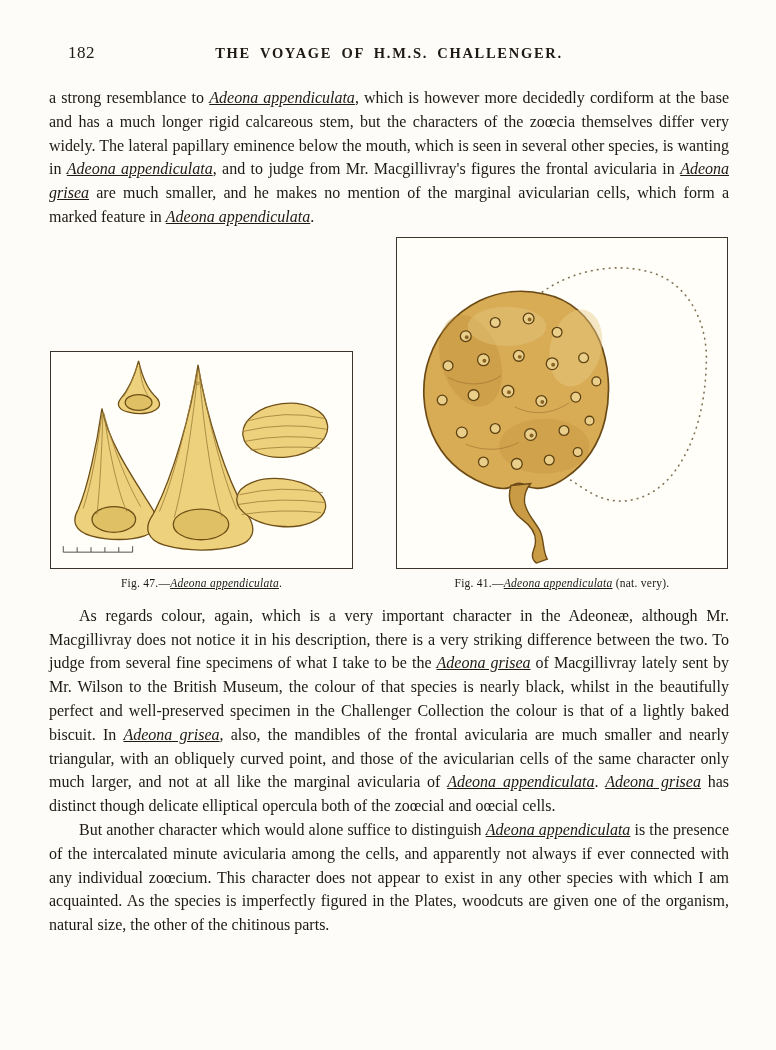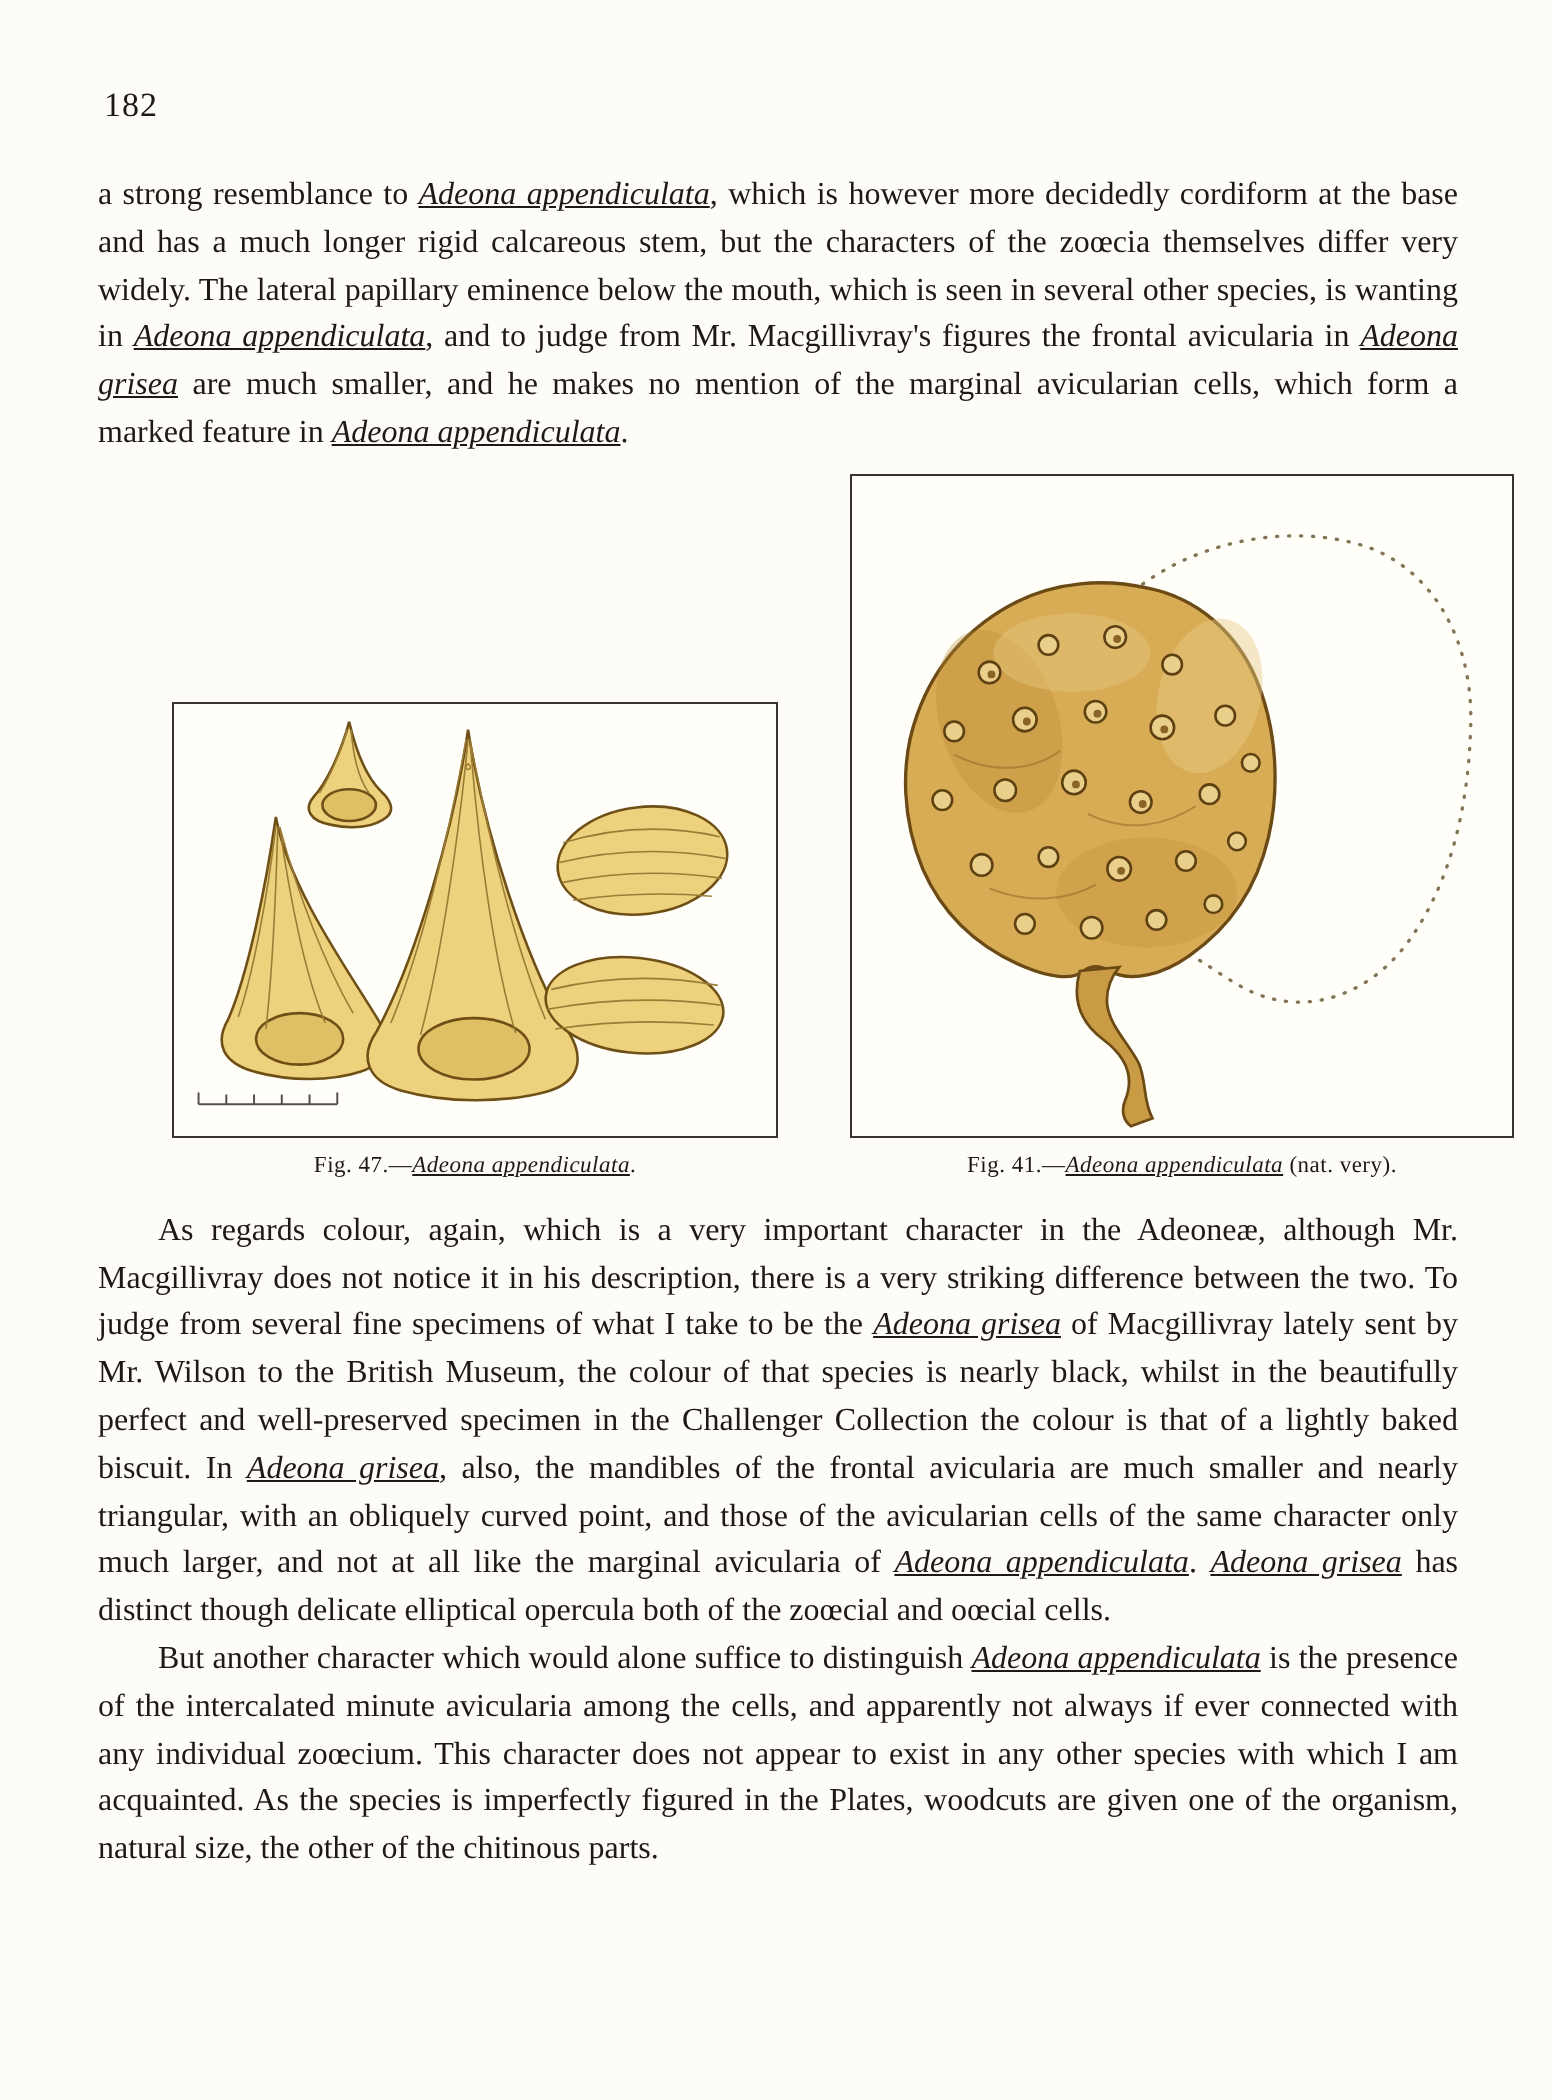--- a/index.html
+++ b/index.html
@@ -14,7 +14,7 @@
   .sheet { position:relative; width:776px; height:1050px; padding:42px 47px 0 49px; }
 
   .header { position:relative; height:24px; margin-bottom:20px; }
-  .pageno { position:absolute; left:3px; top:1px; font-size:17px; letter-spacing:.5px; }
+  .pageno { position:absolute; left:19px; top:1px; font-size:17px; letter-spacing:.5px; }
   .running-title {
     text-align:center; font-size:14.5px; font-weight:bold;
     letter-spacing:1.7px; word-spacing:4px; padding-top:3px;

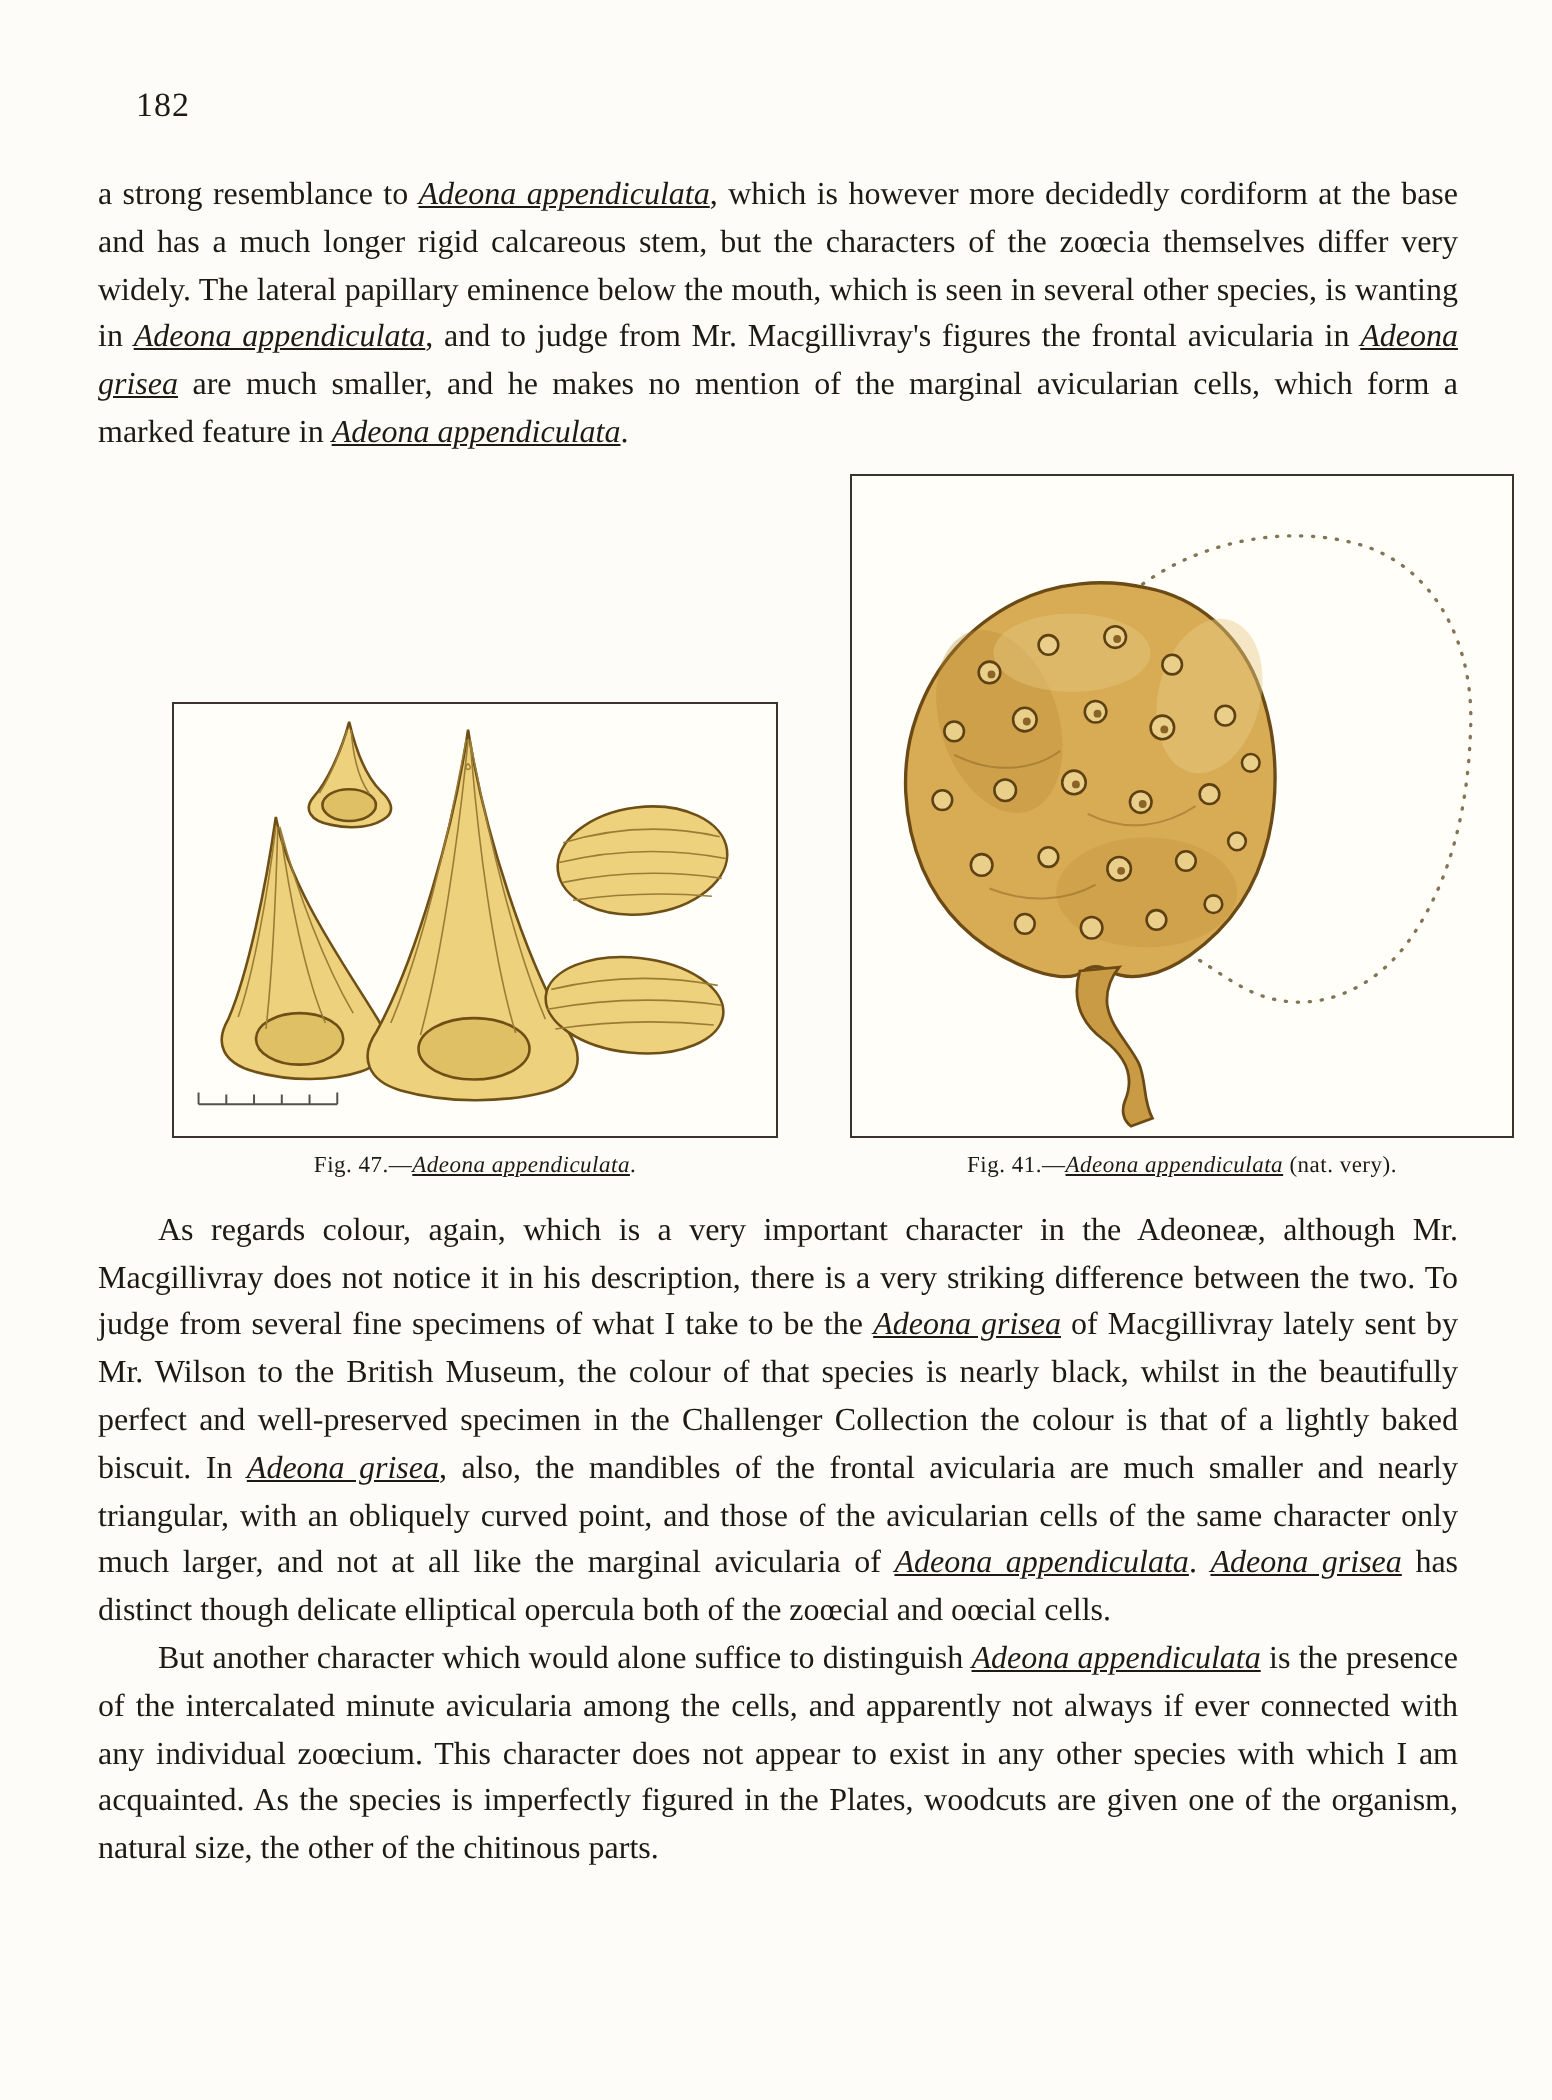--- a/index.html
+++ b/index.html
@@ -42,6 +42,7 @@
 
   <div class="header">
     <span class="pageno">182</span>
+    <div class="running-title">THE VOYAGE OF H.M.S. CHALLENGER.</div>
   </div>
 
   <p class="body"><span>a strong resemblance to </span><span class="it">Adeona appendiculata</span><span>, which is however more decidedly cordiform at the base and has a much longer rigid calcareous stem, but the characters of the zoœcia themselves differ very widely.  The lateral papillary eminence below the mouth, which is seen in several other species, is wanting in </span><span class="it">Adeona appendiculata</span><span>, and to judge from Mr. Macgillivray's figures the frontal avicularia in </span><span class="it">Adeona grisea</span><span> are much smaller, and he makes no mention of the marginal avicularian cells, which form a marked feature in </span><span class="it">Adeona appendiculata</span><span>.</span></p>

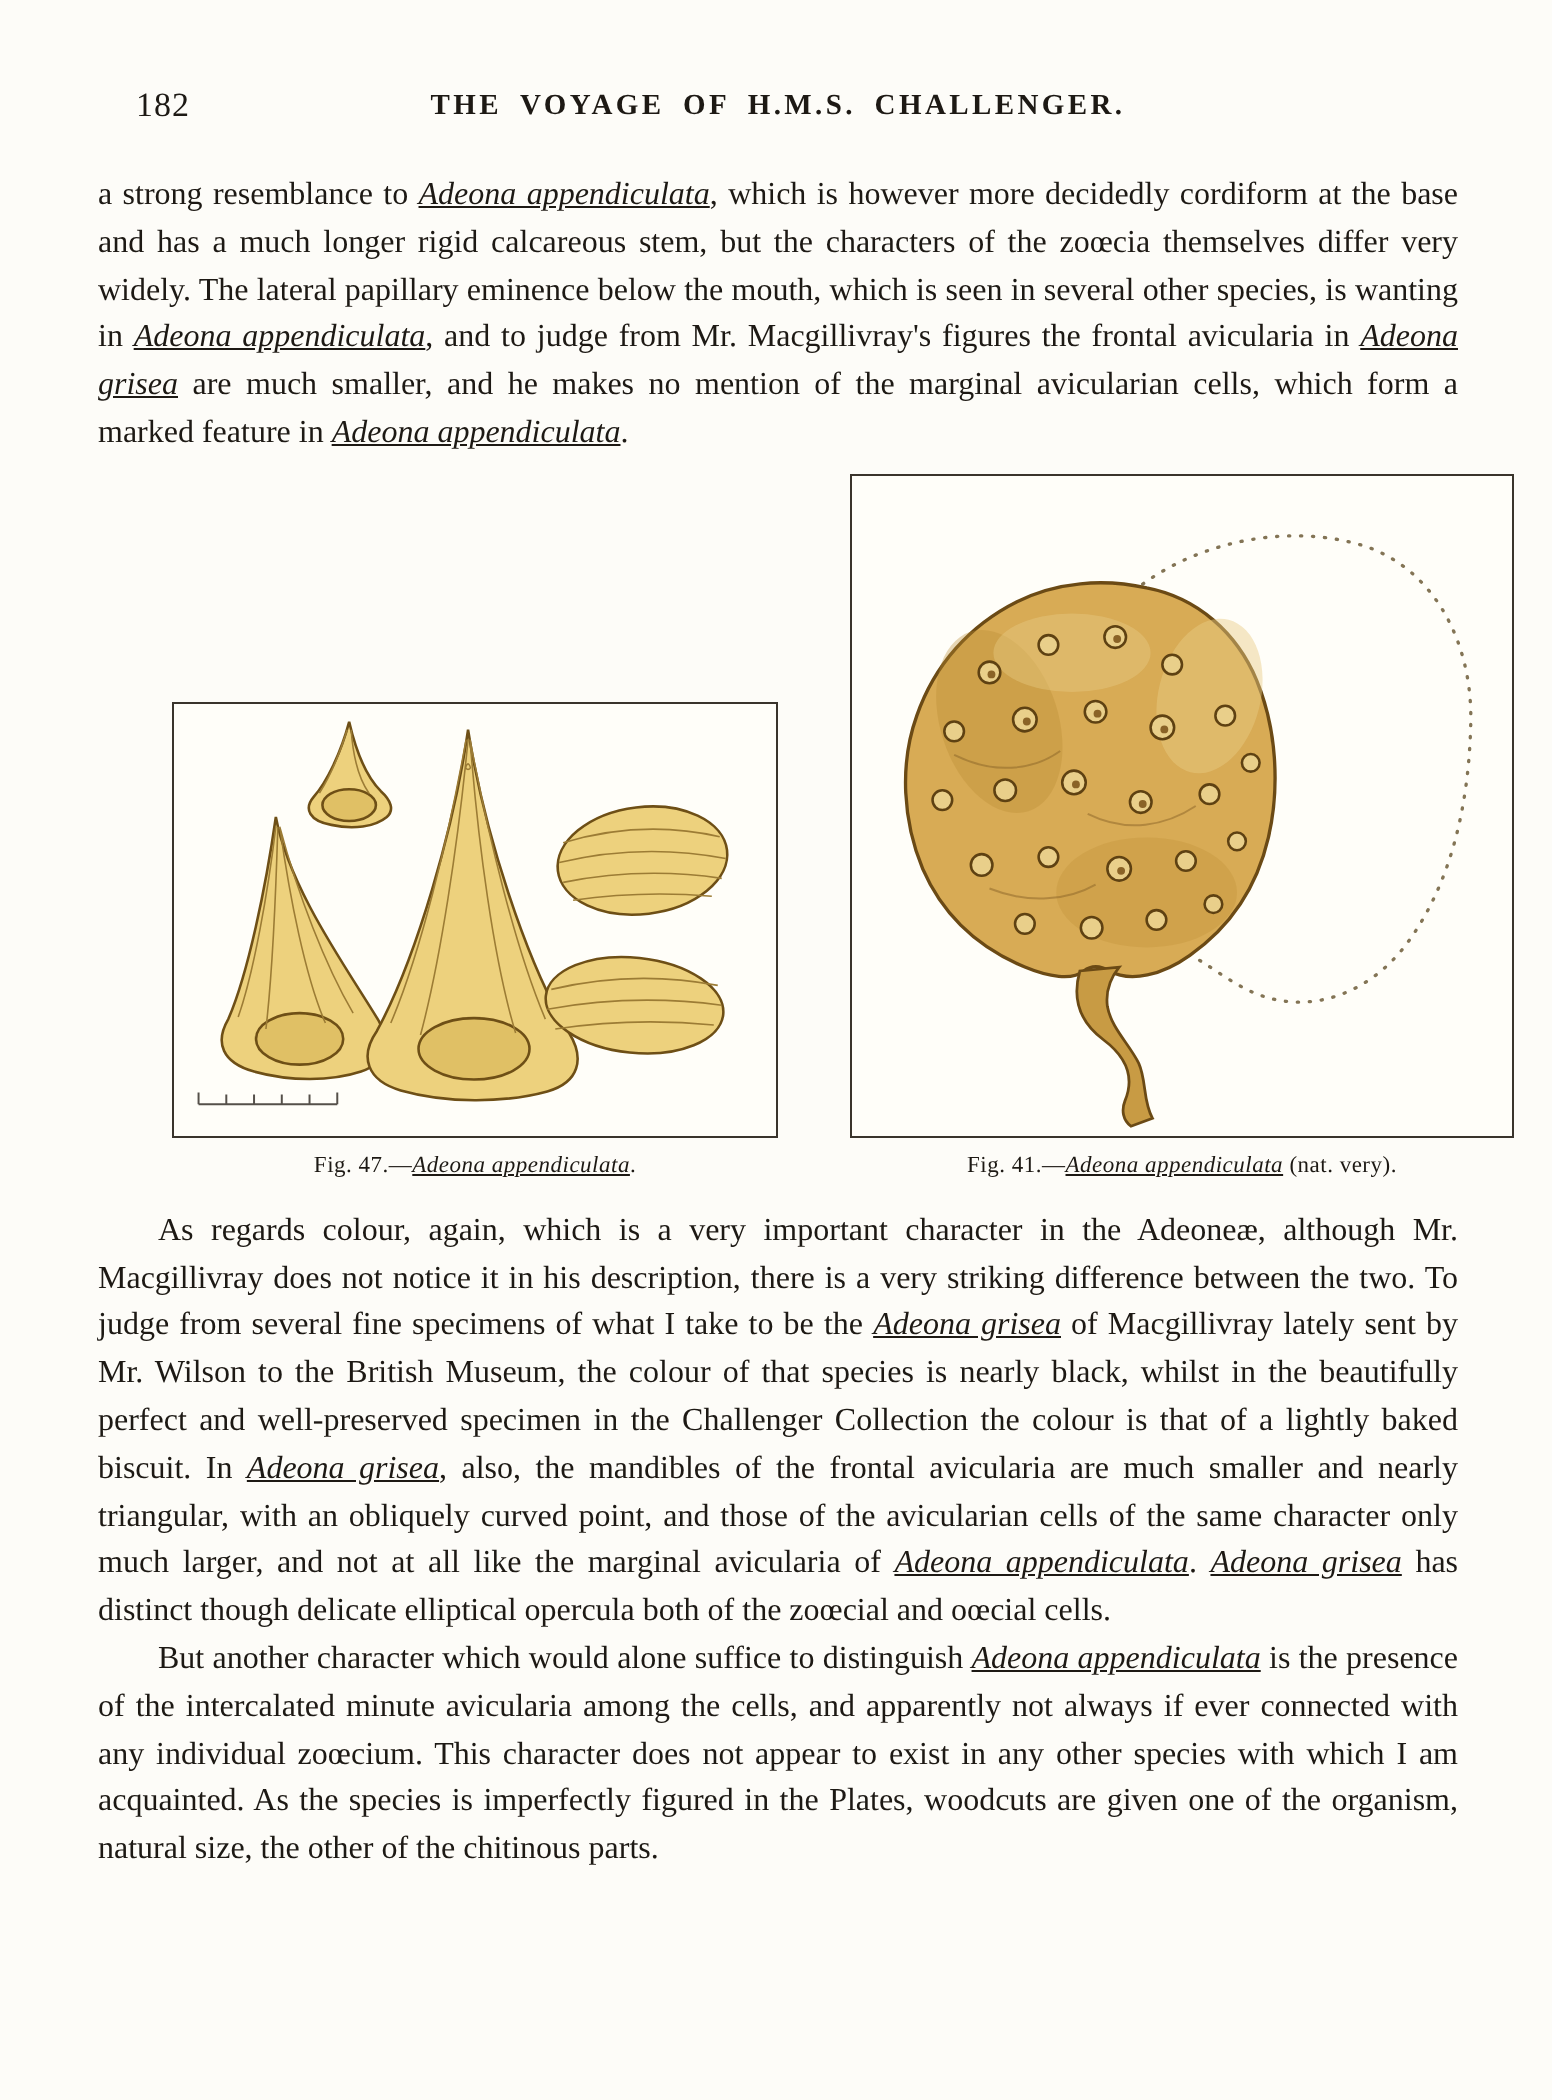--- a/index.html
+++ b/index.html
@@ -28,7 +28,7 @@
     margin:8px 1px 15px 1px;
     display:flex; justify-content:space-between; align-items:flex-end;
   }
-  .figcol { display:flex; flex-direction:column; align-items:center;margin-left:36px; }
+  .figcol { display:flex; flex-direction:column; align-items:center; }
   .figbox { border:1.3px solid #3a342c; background:#fffef9; }
   .figbox svg { display:block; }
   .box47 { width:303px; height:218px; }

